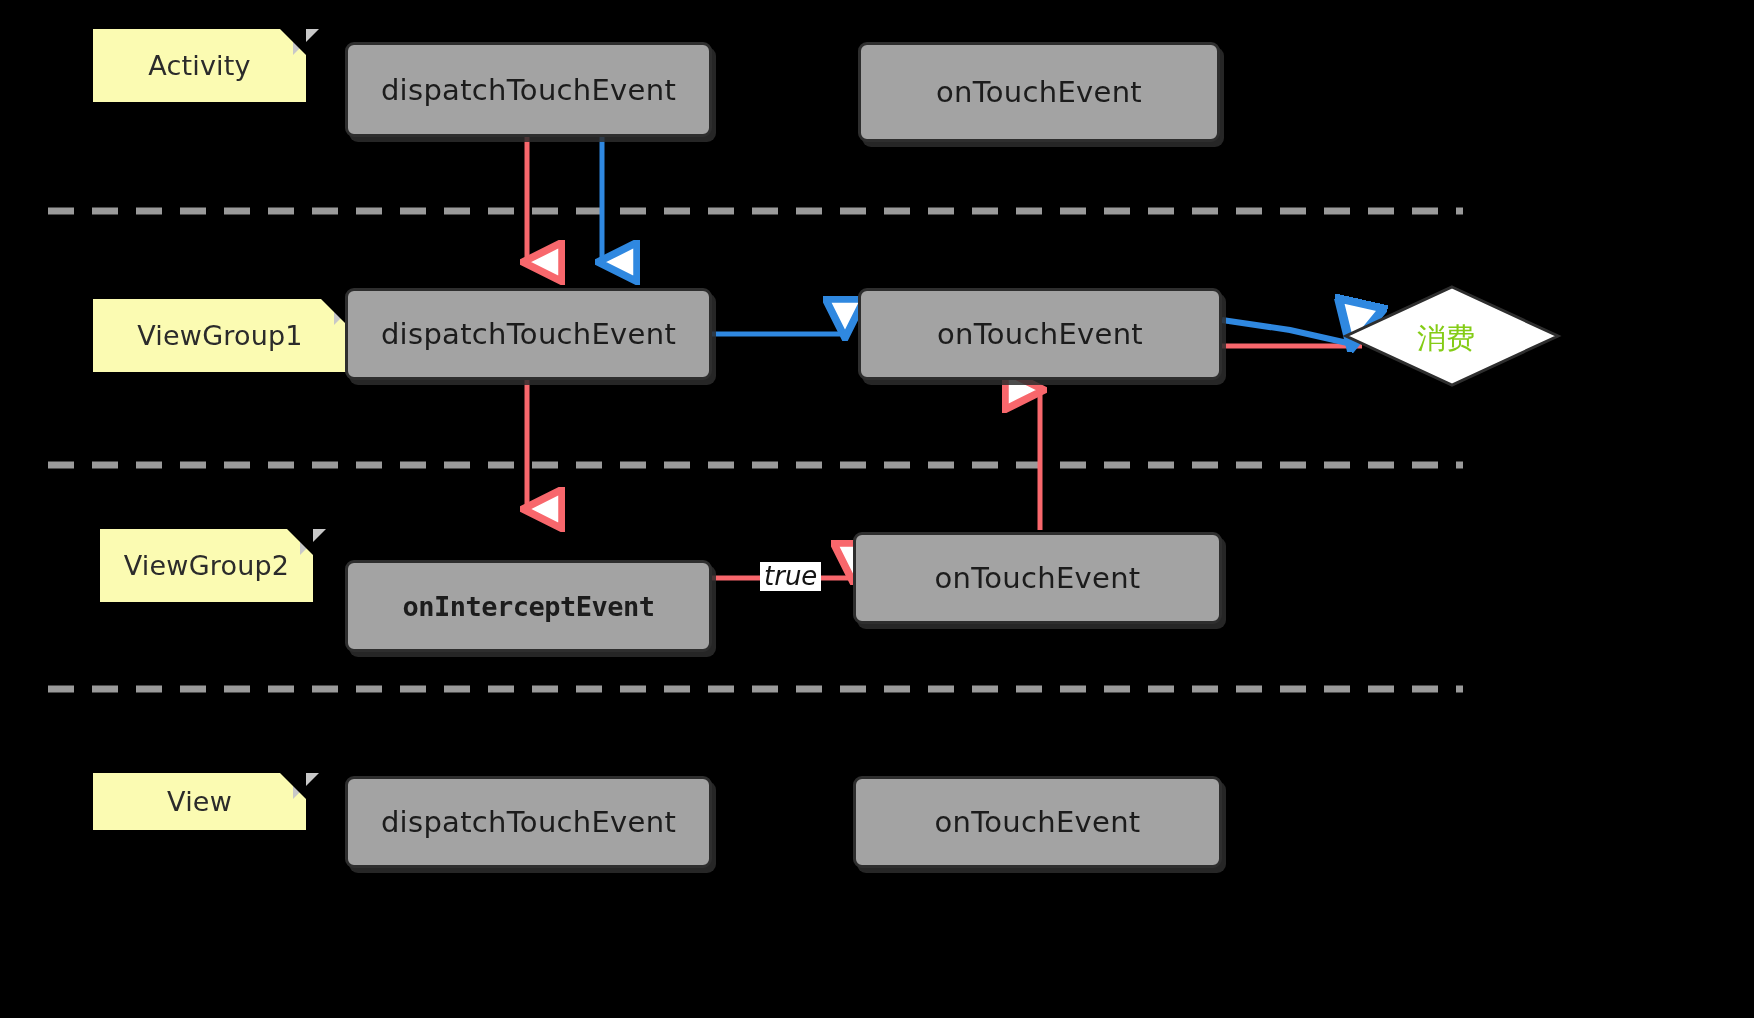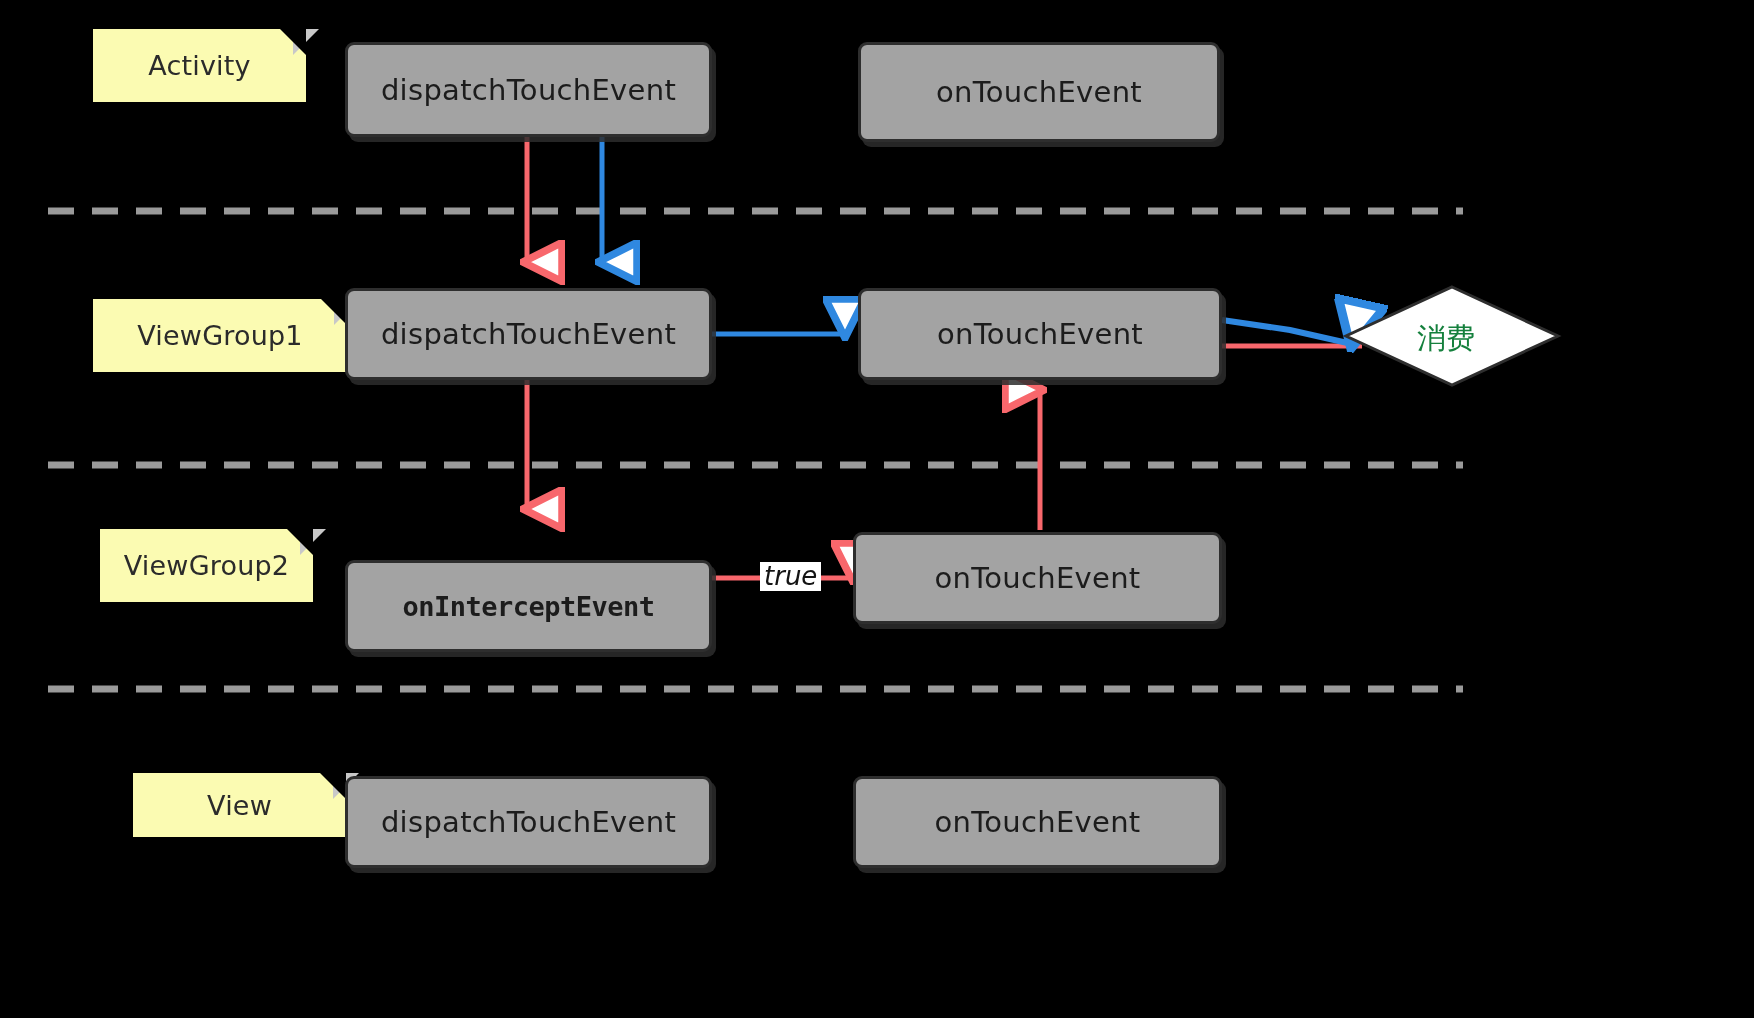--- a/index.html
+++ b/index.html
@@ -79,7 +79,7 @@
   }
   .diamond-label {
     position: absolute;
-    color: #15803d;
+    color: #84cc16;
     font-size: 29px;
     white-space: nowrap;
   }

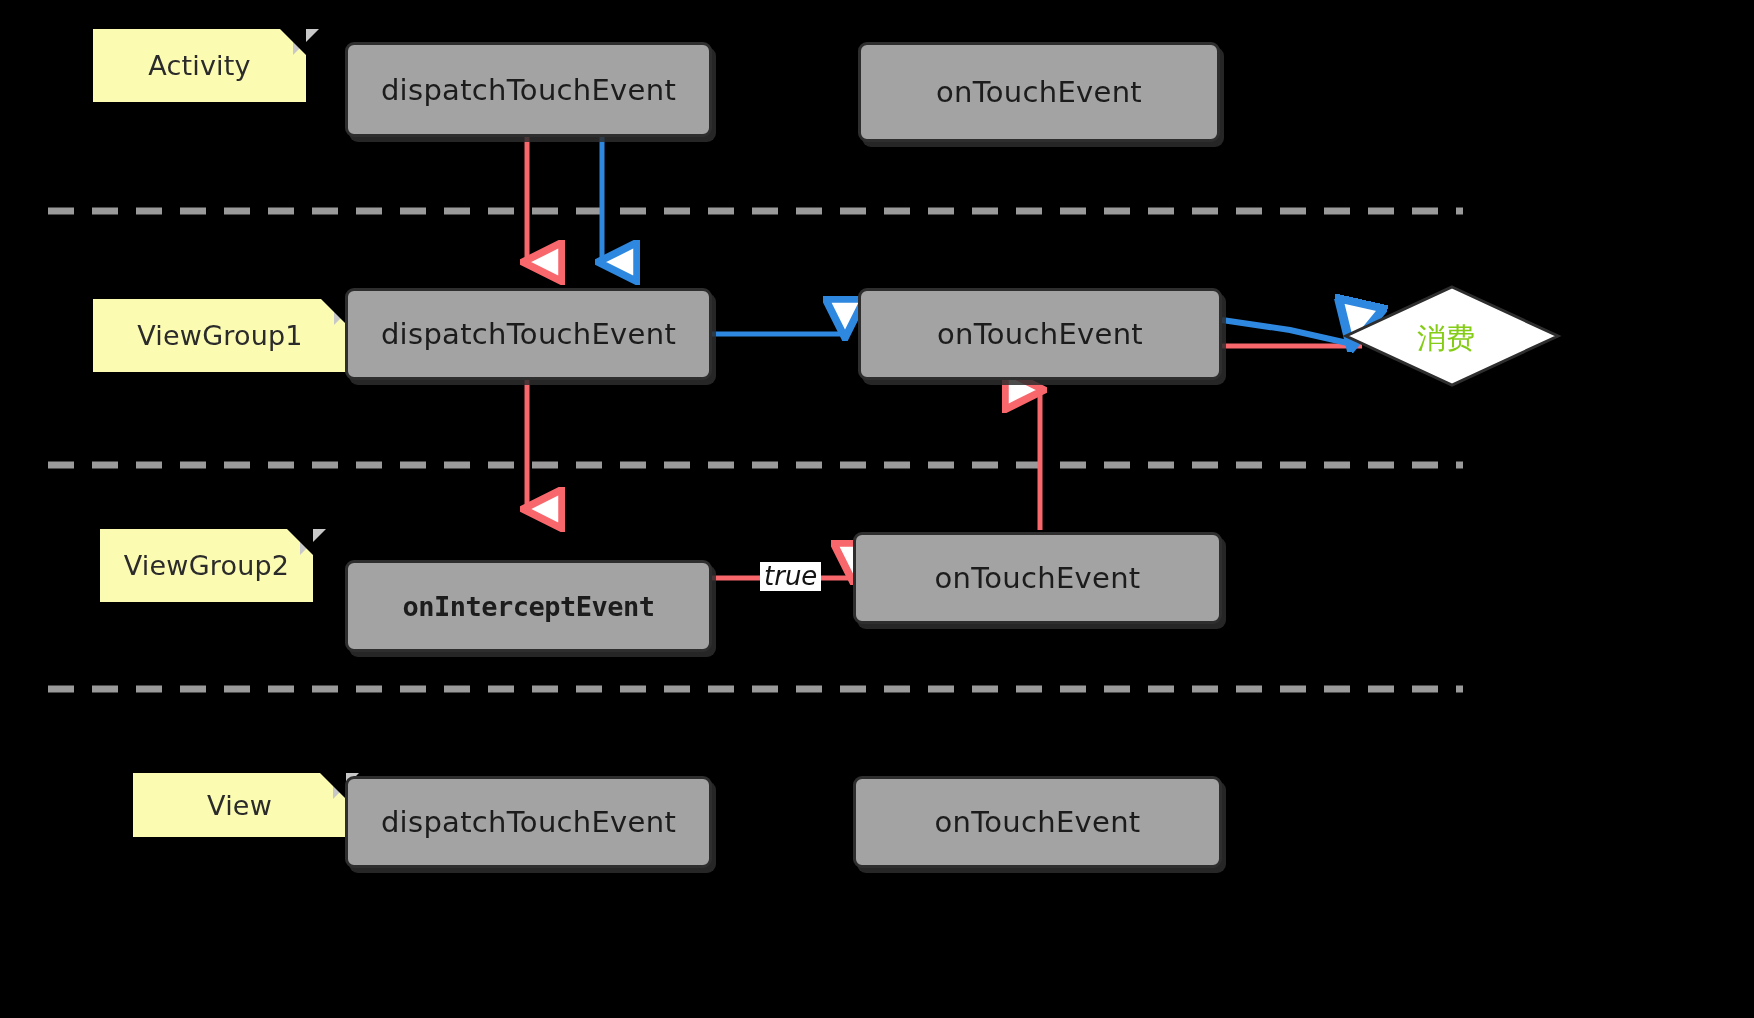--- a/index.html
+++ b/index.html
@@ -164,7 +164,7 @@
     <span class="note-fold"></span>
   </div>
 
-  <div class="note" style="left:93px; top:773px; width:213px; height:64px;margin-left:40px;">
+  <div class="note" style="left:93px; top:773px; width:213px; height:57px;">
     <span>View</span>
     <span class="note-fold-shadow"></span>
     <span class="note-fold"></span>

